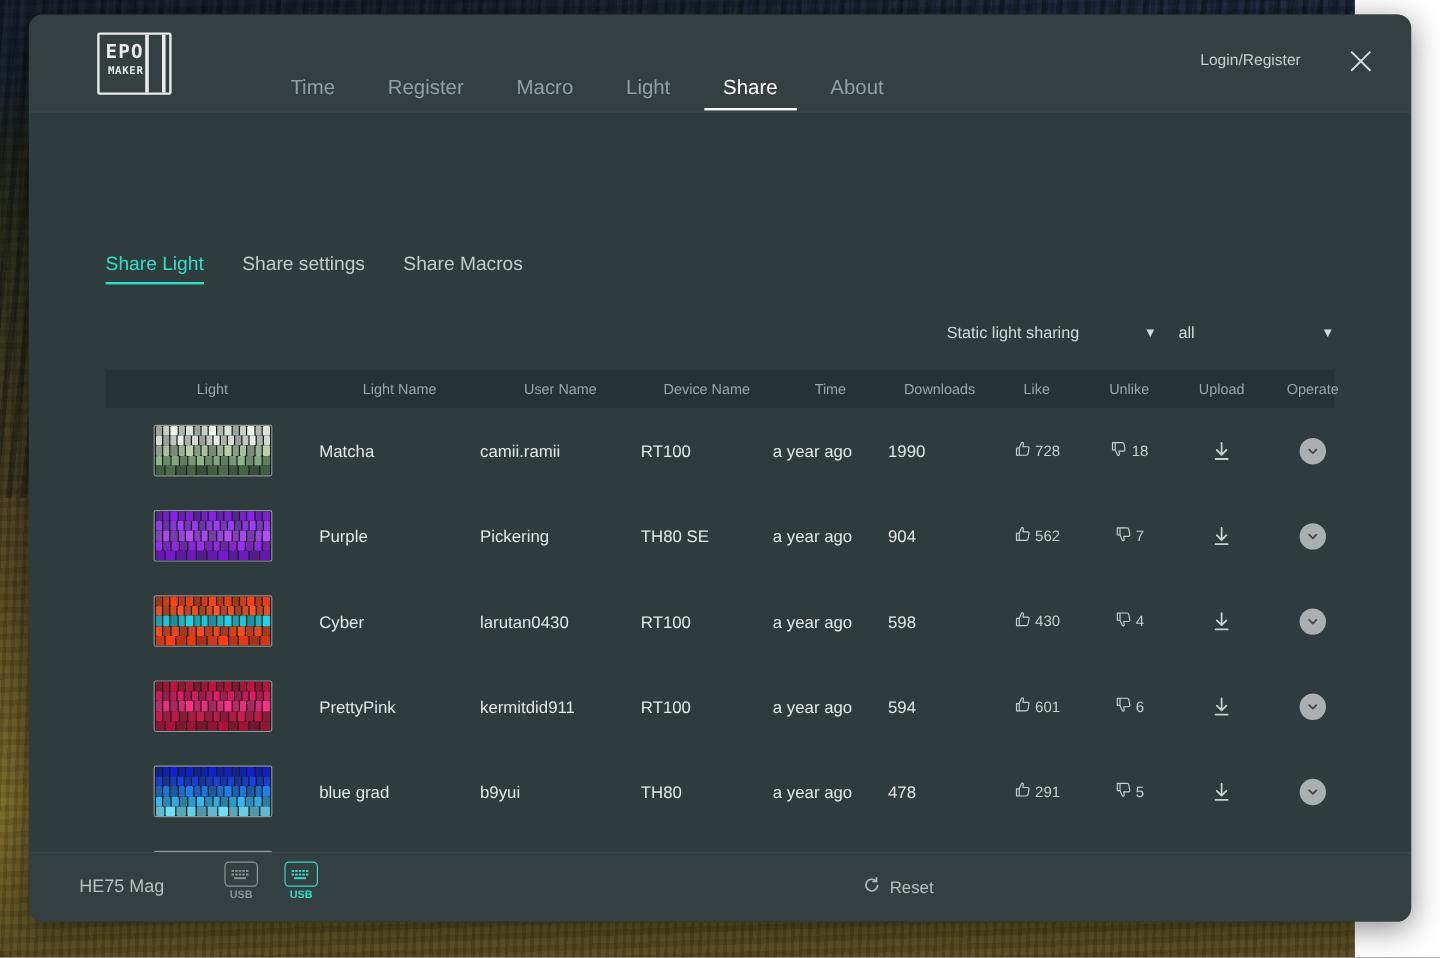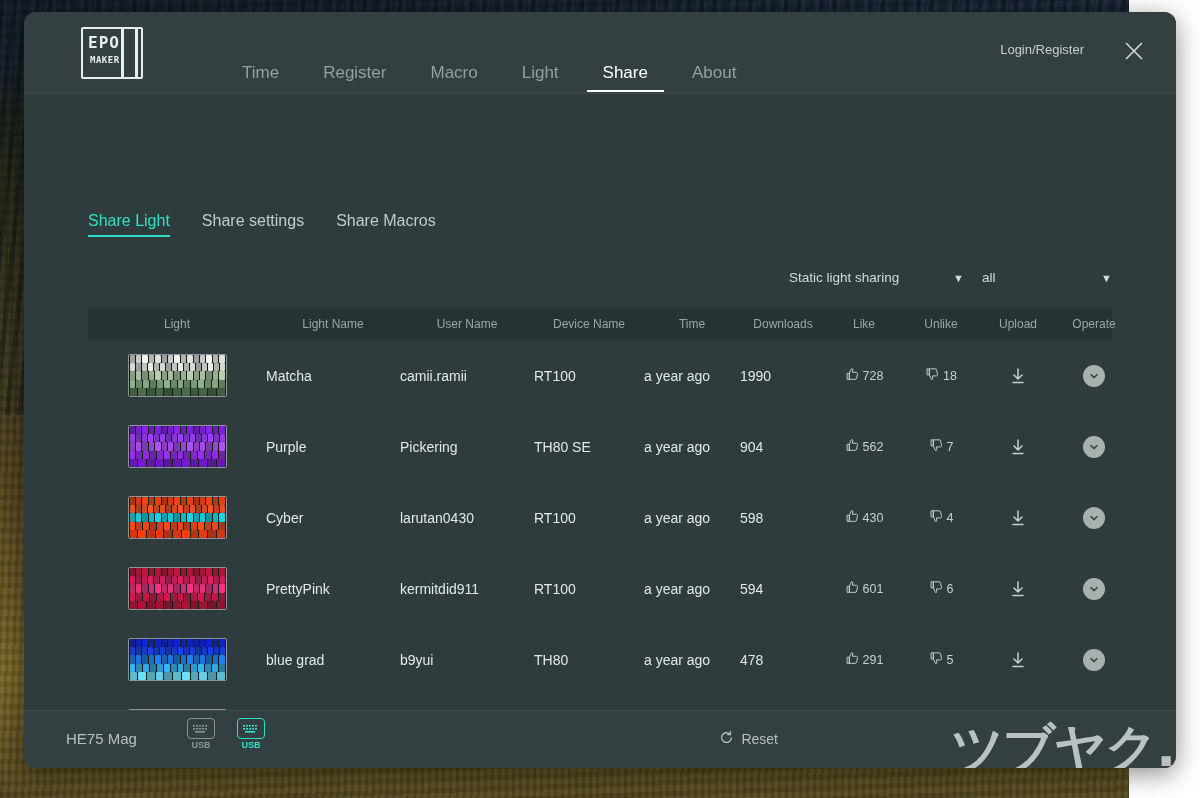--- a/index.html
+++ b/index.html
@@ -1218,7 +1218,6 @@
 
     </div>
 
-    <div class="watermark">ツブヤク.</div>
   </div>
 </div>
 

